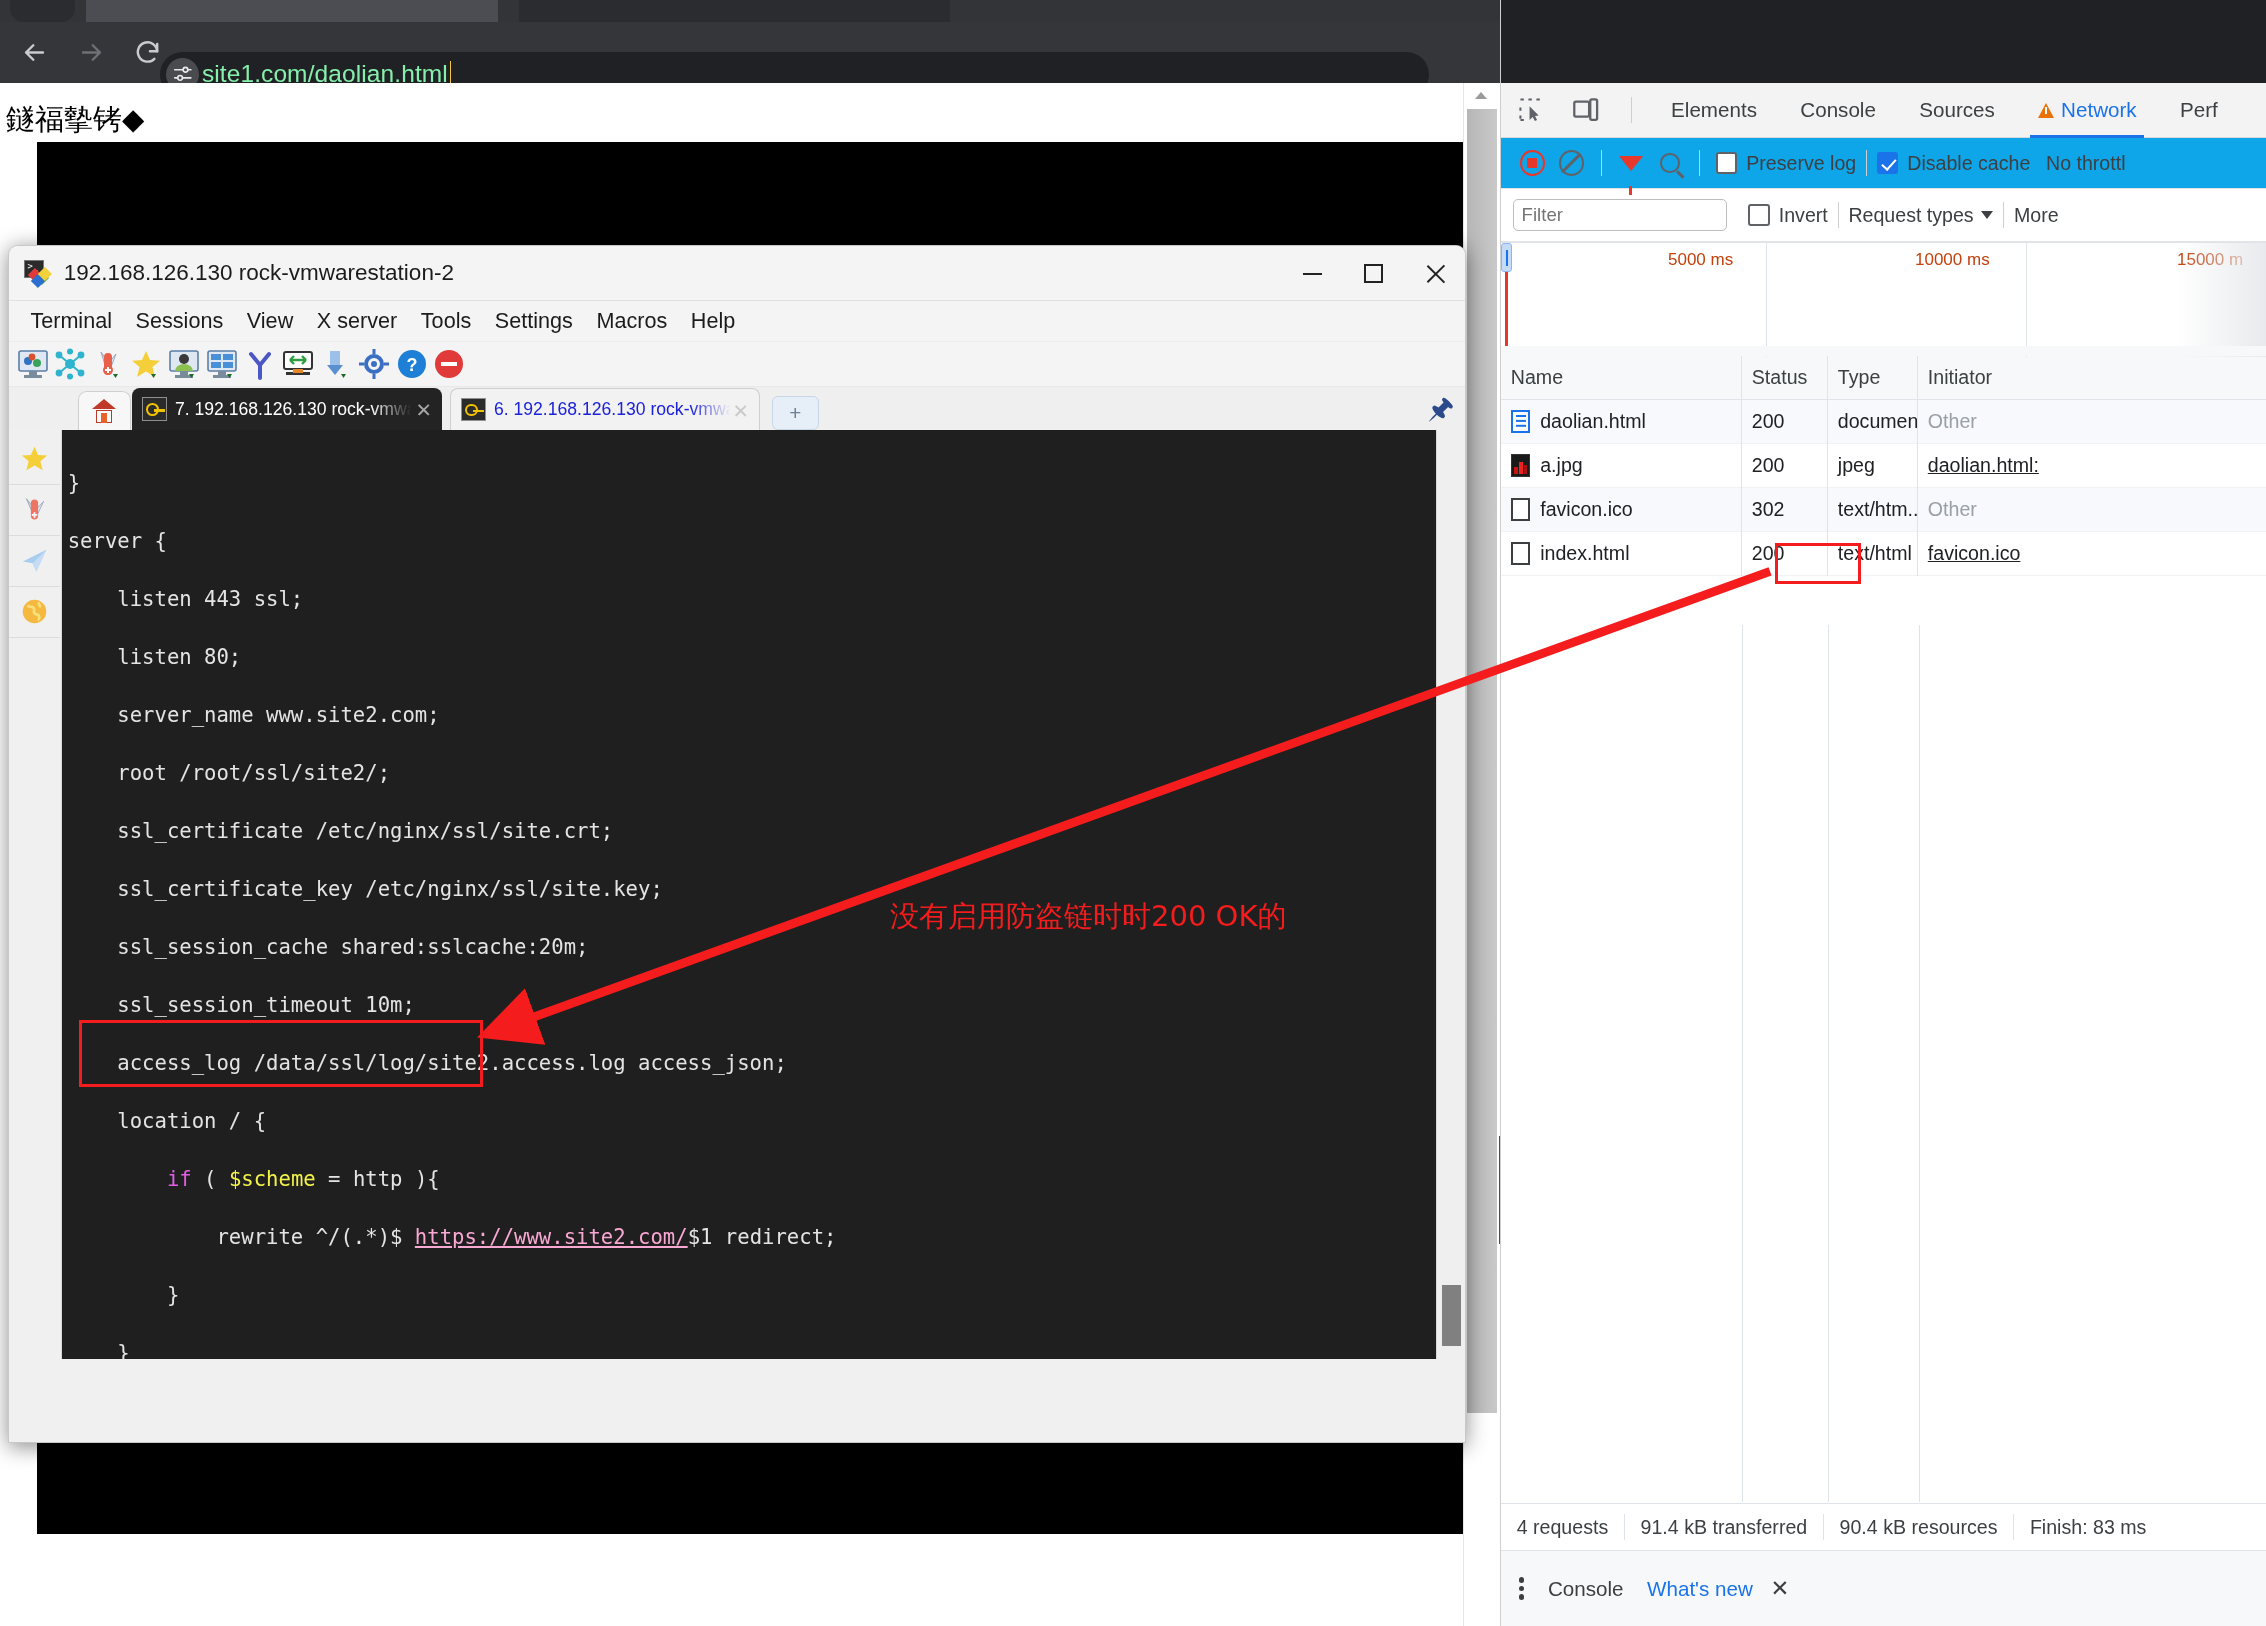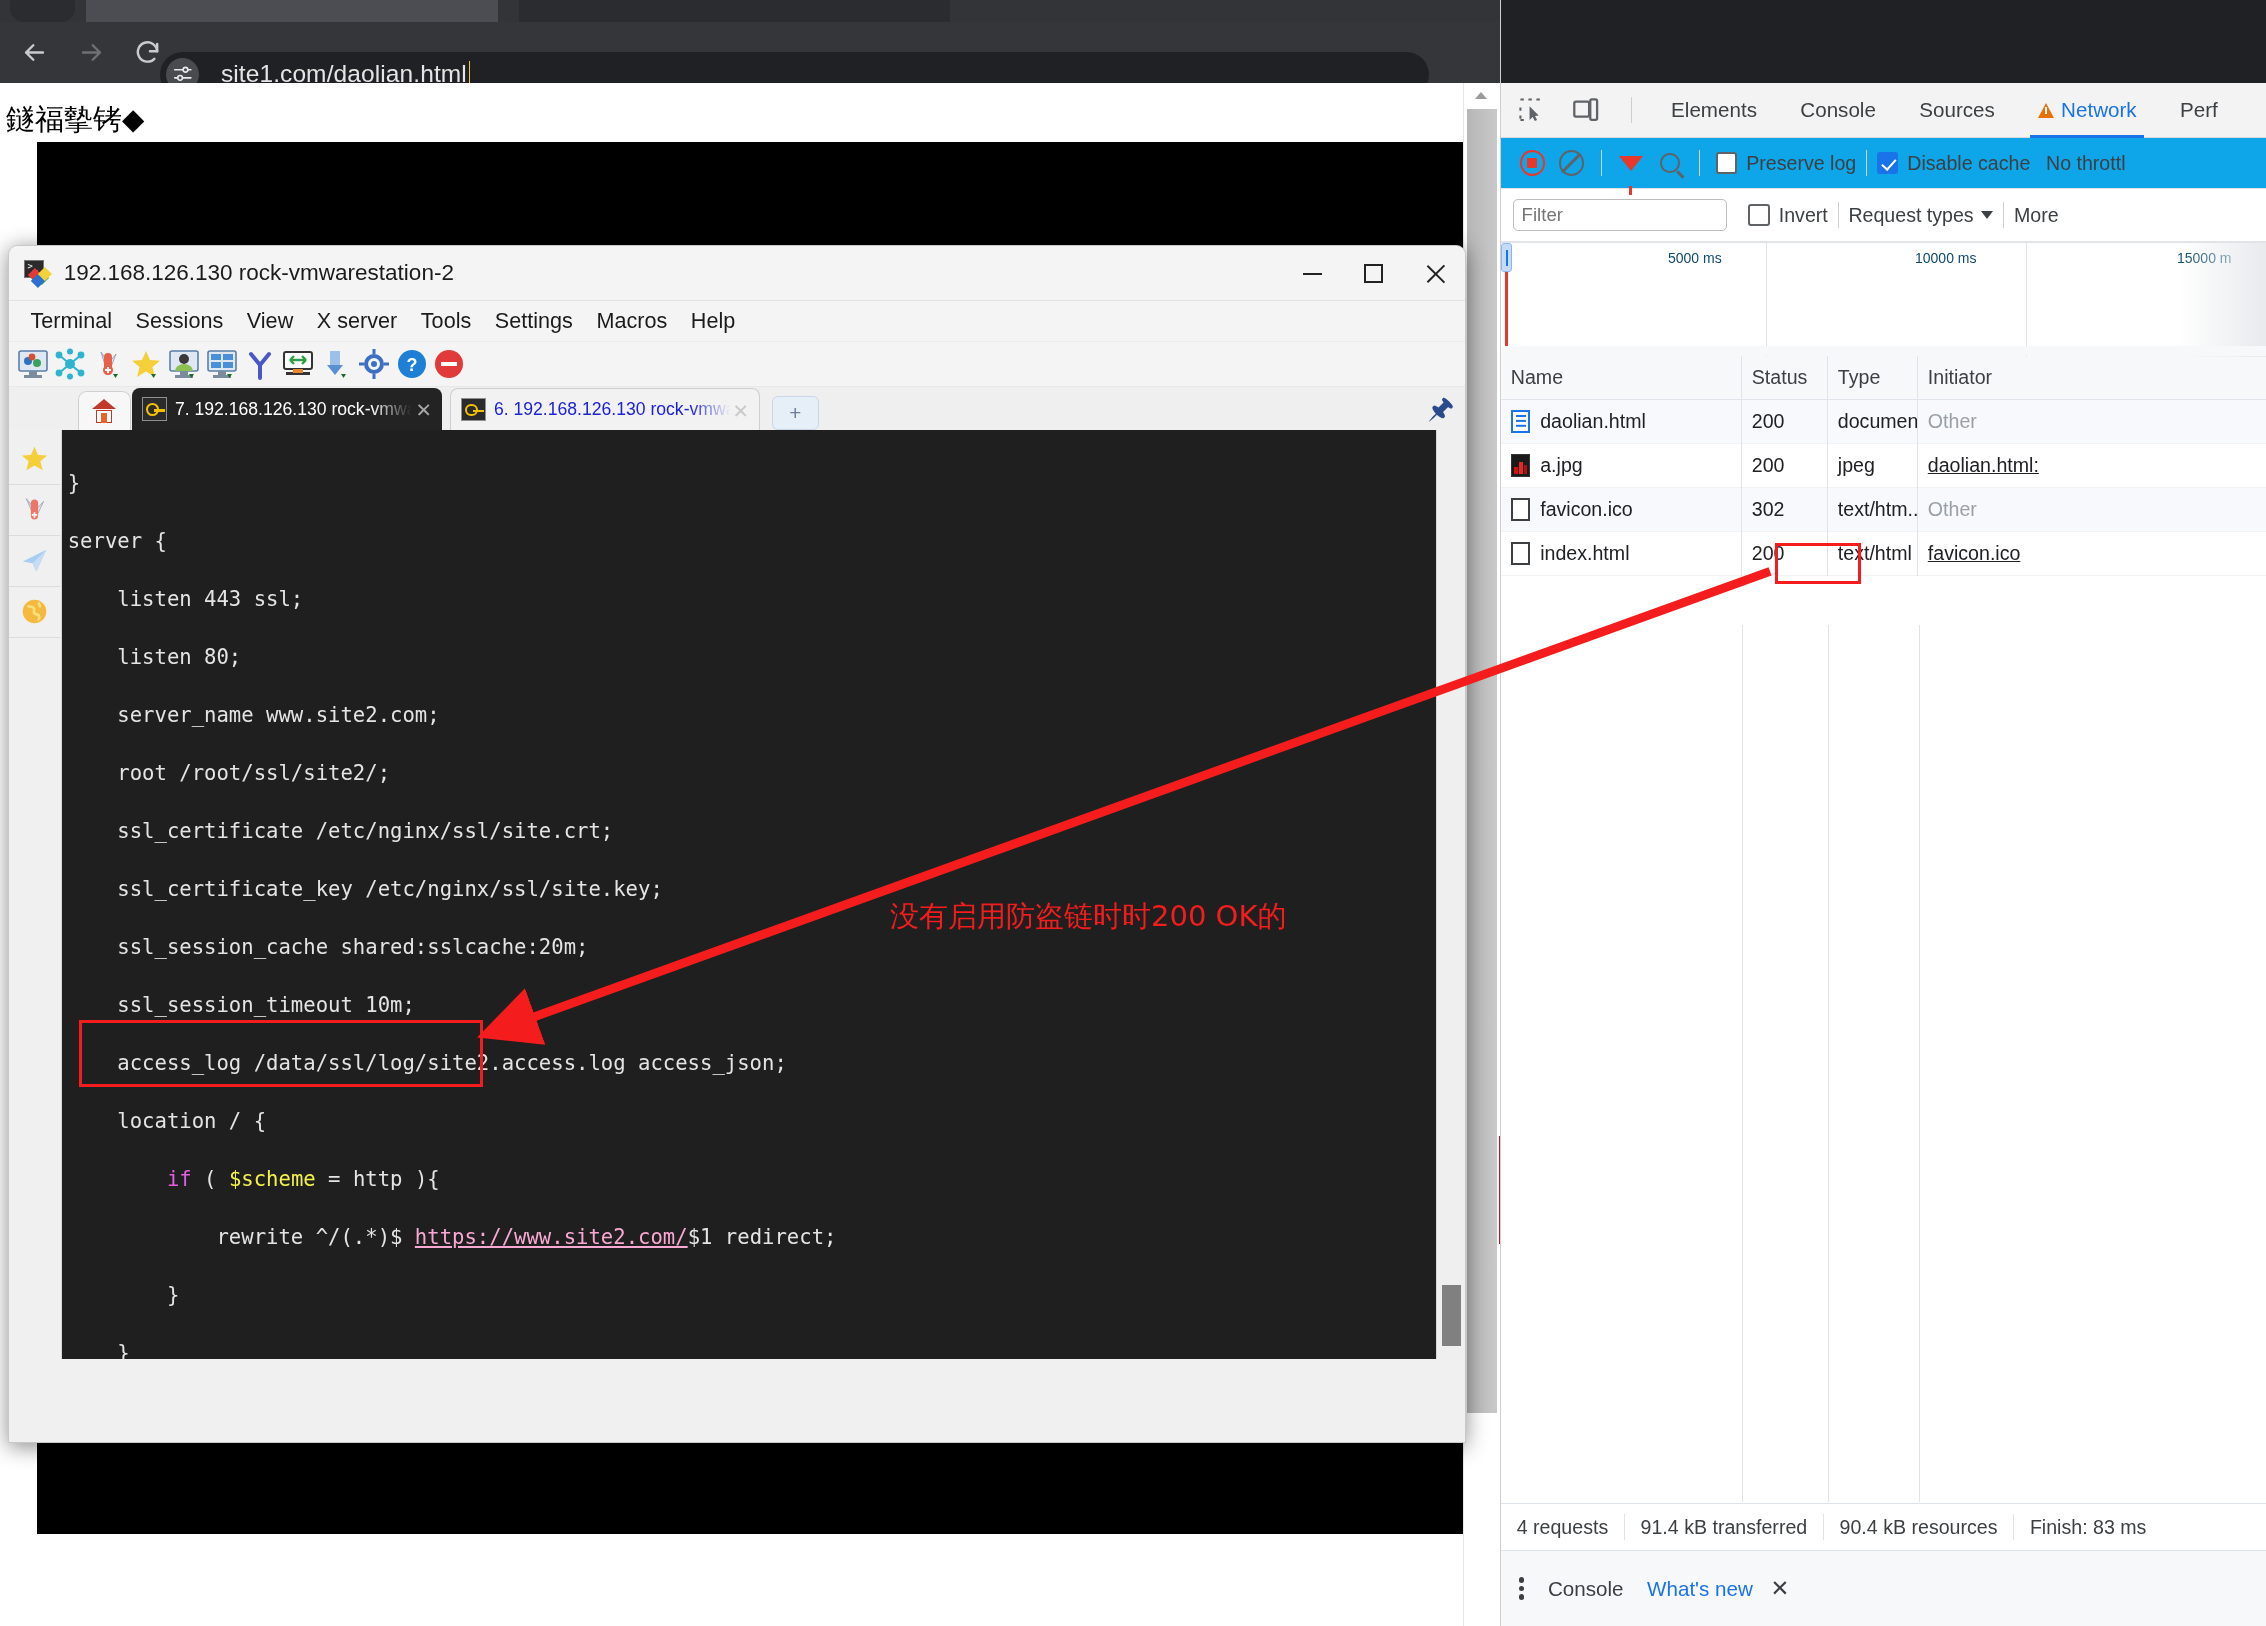--- a/index.html
+++ b/index.html
@@ -55,7 +55,7 @@
     background: #4a4b4f; display: flex; align-items: center; justify-content: center;
   }
   .url-text {
-    margin-left: 22px; color: #e5e5e5; font-size: 24.5px; letter-spacing: 0.1px;
+    margin-left: 3px; color: #86efac; font-size: 24.5px; letter-spacing: 0.1px;
     white-space: nowrap;
   }
   .url-caret {

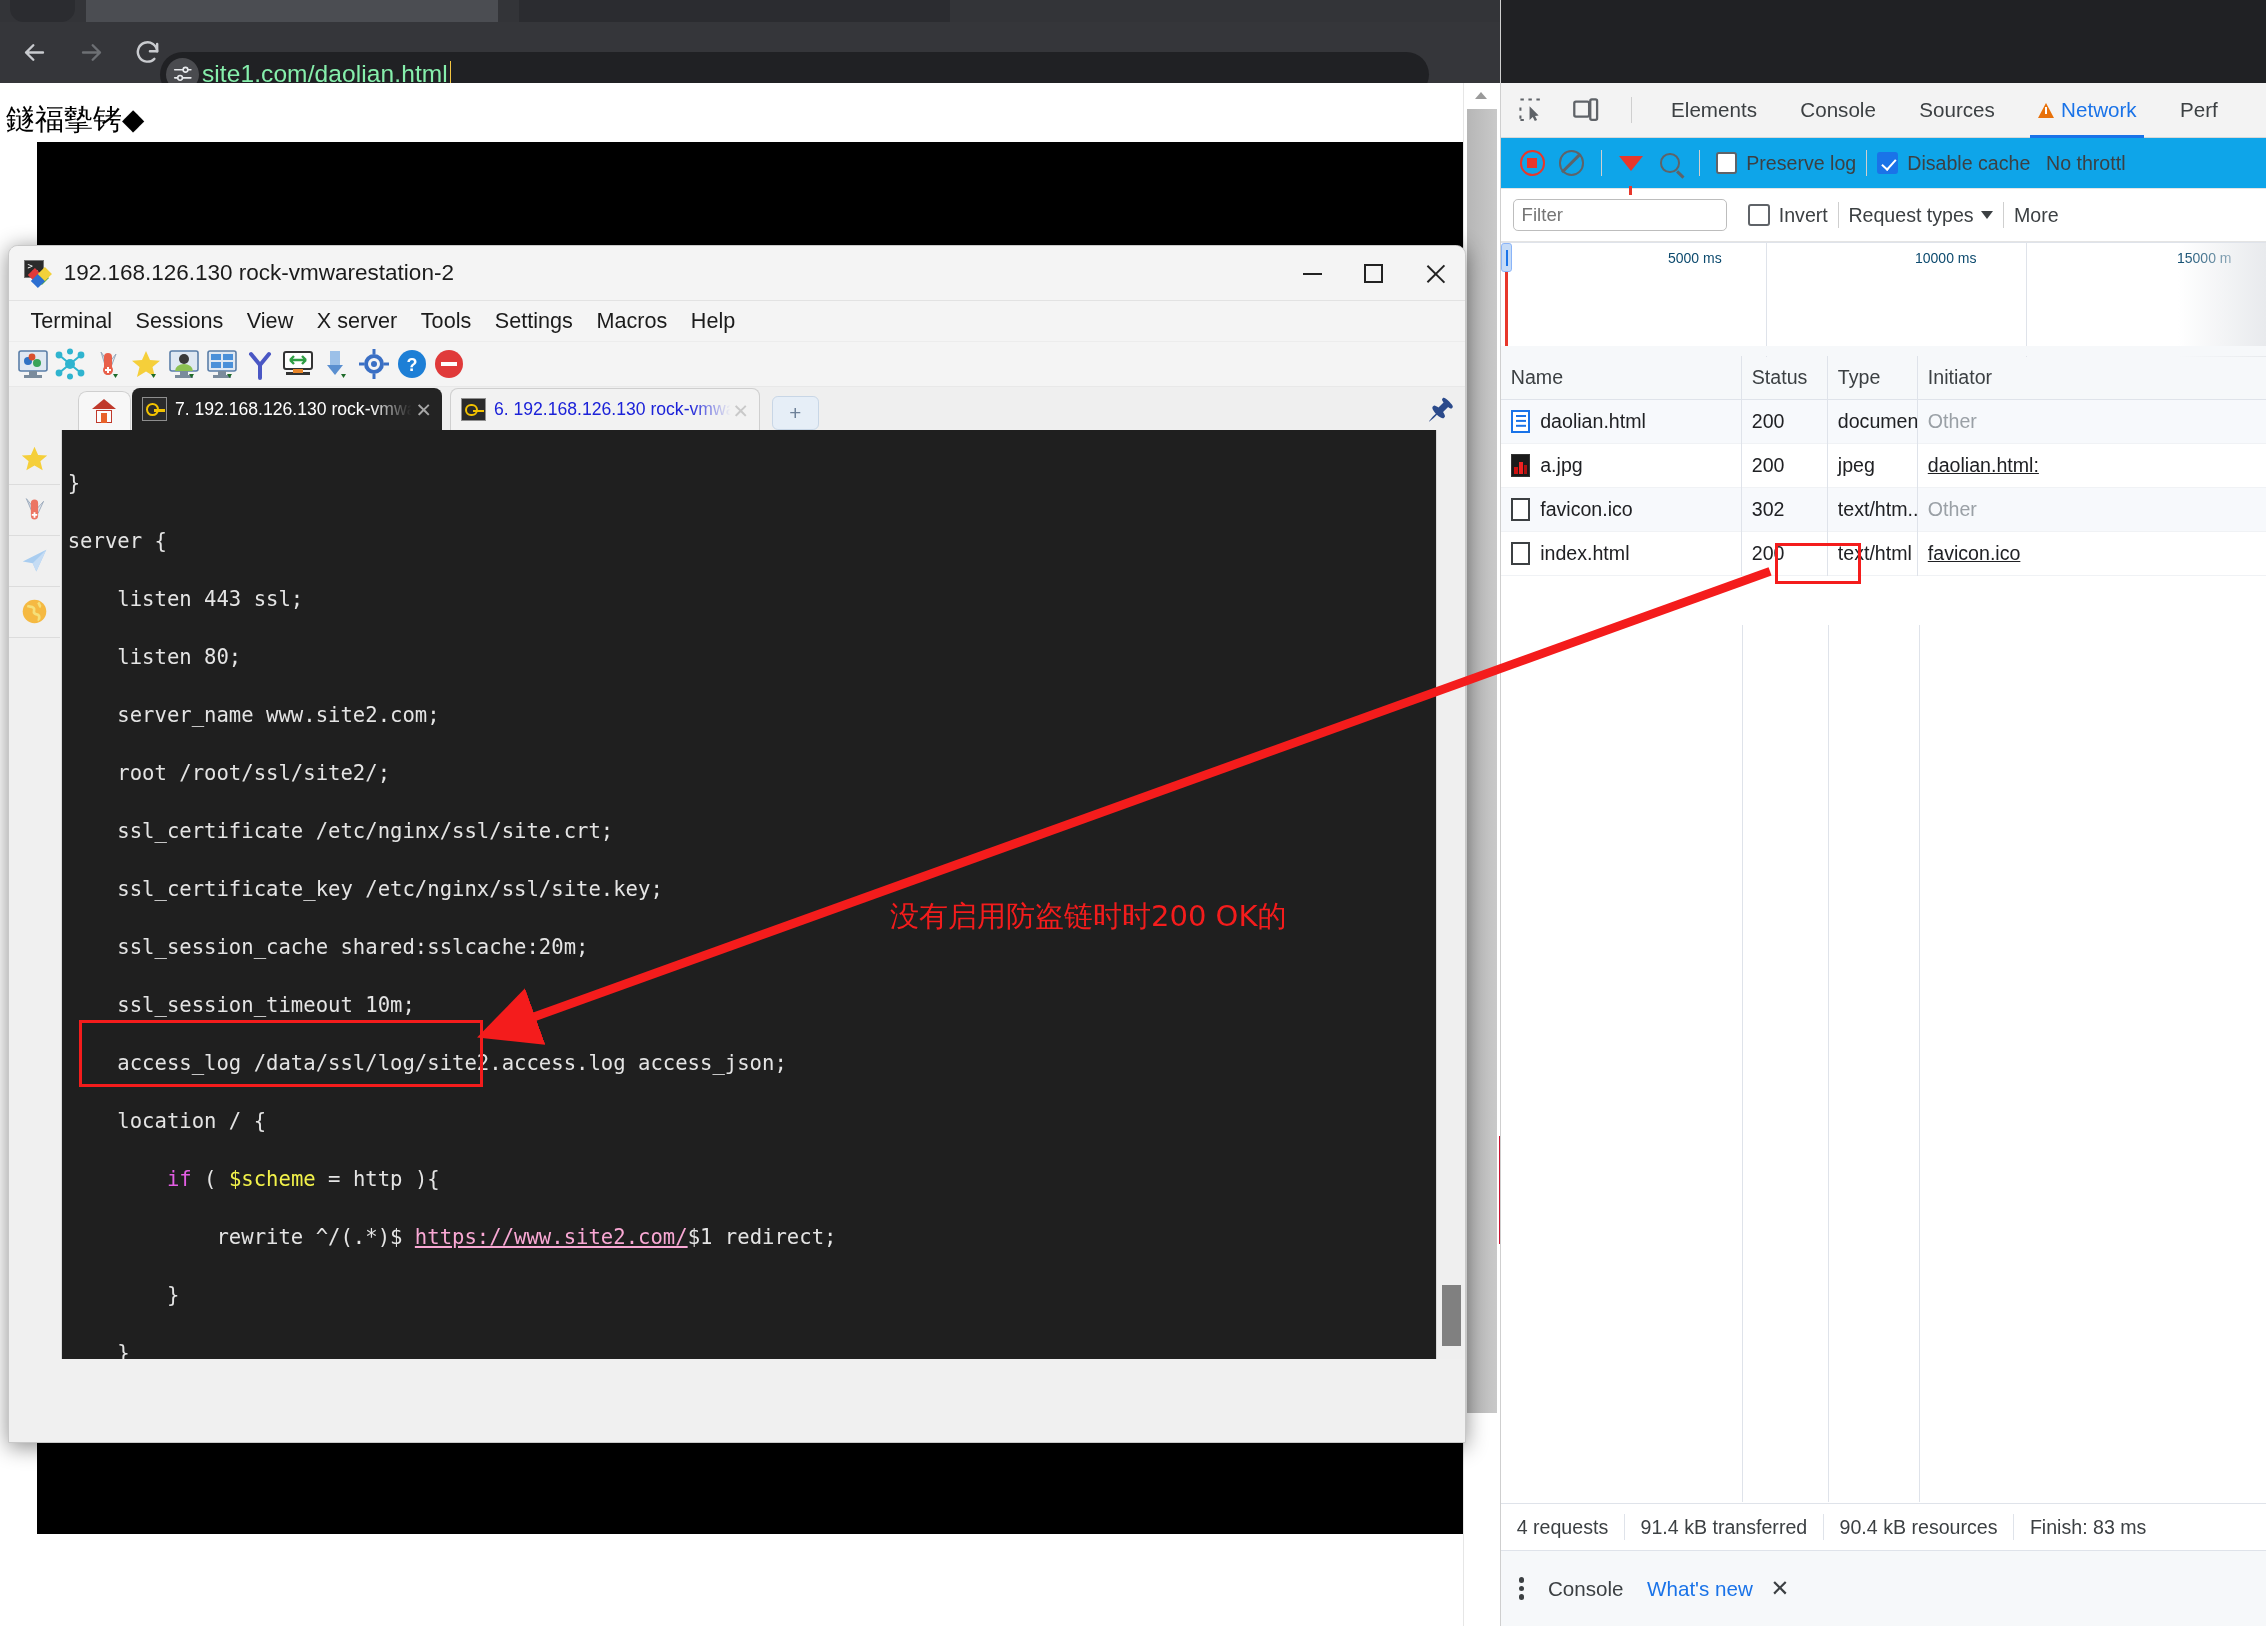--- a/index.html
+++ b/index.html
@@ -345,7 +345,7 @@
   }
   .ov-redline { position: absolute; left: 3.9px; top: 29px; width: 2.9px; height: 82px; background: #e8372b; }
   .ov-grid { position: absolute; top: 0; width: 1px; height: 114px; background: #dfe3ea; }
-  .ov-tick { position: absolute; top: 6.9px; font-size: 14px; color: #0c4a6e; }
+  .ov-tick { position: absolute; top: 6.9px; font-size: 17px; color: #c2410c; }
   .ov-fade {
     position: absolute; right: 0; top: 0; width: 88px; height: 114px;
     background: linear-gradient(to right, rgba(255,255,255,0), #e8eaed);

